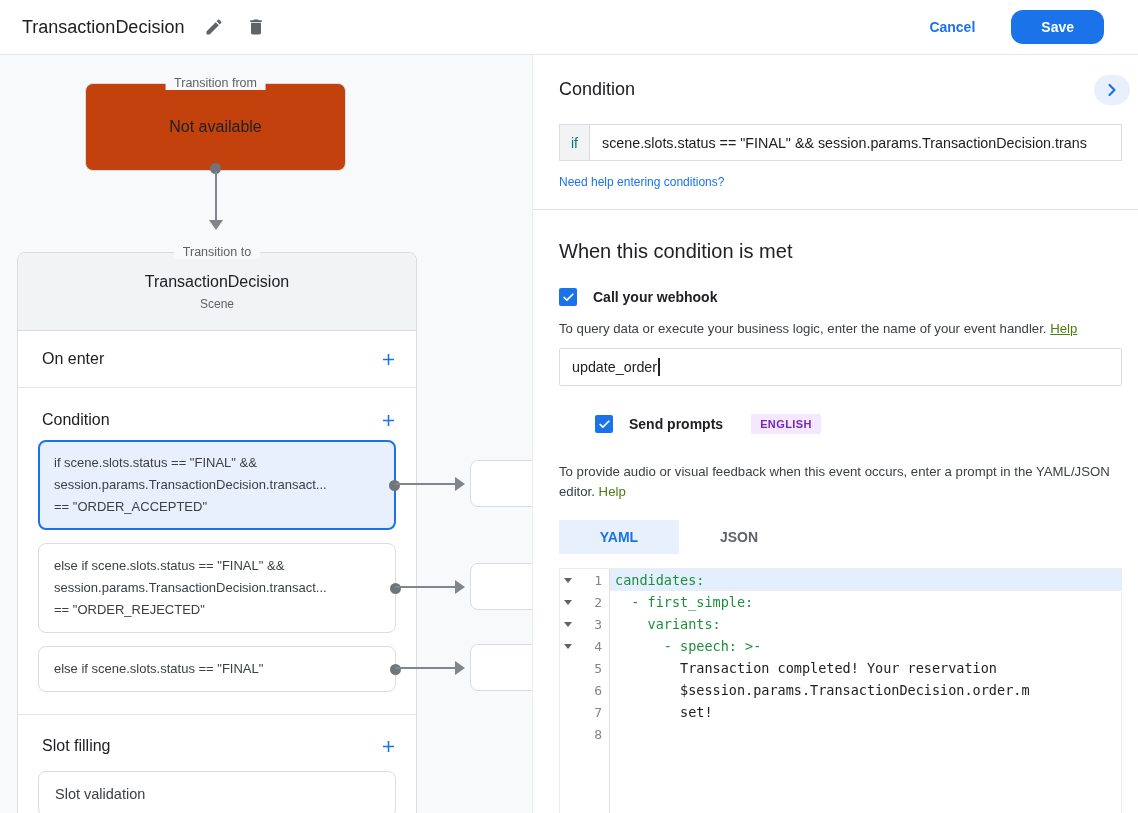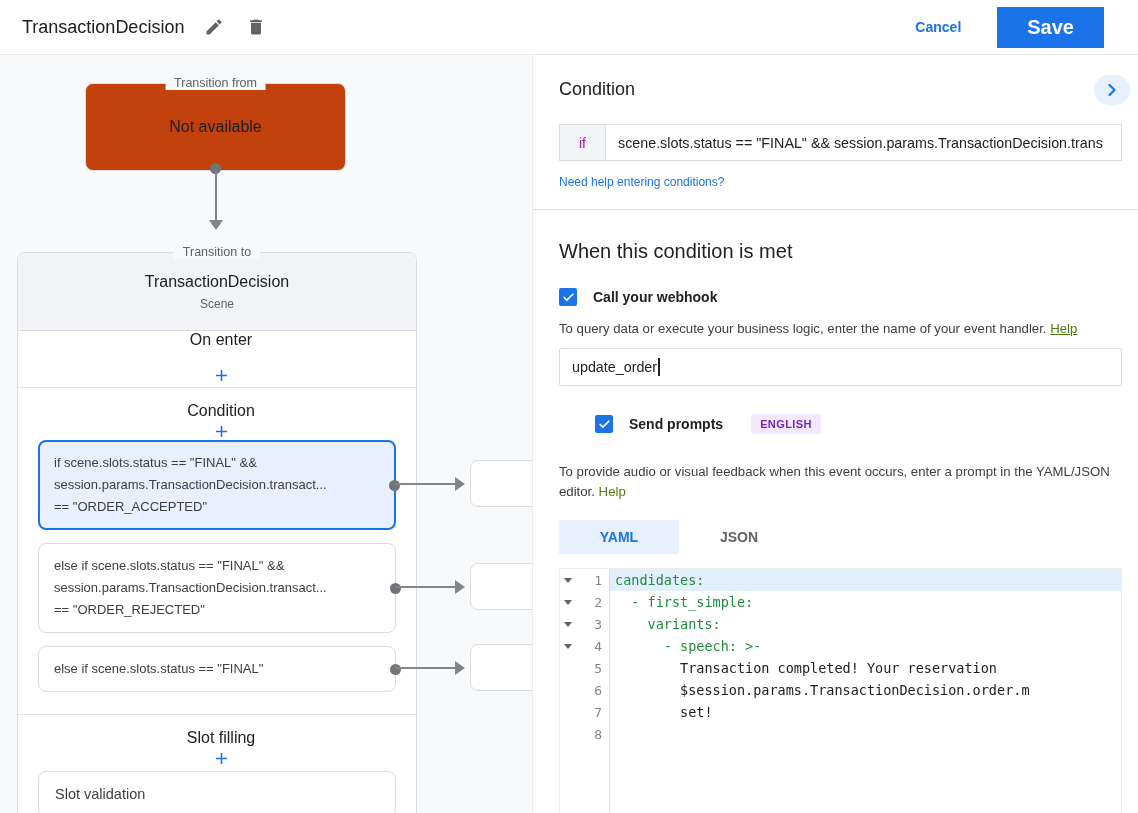--- a/index.html
+++ b/index.html
@@ -16,8 +16,8 @@
   .topbar-spacer { flex:1; }
   .cancel-btn { background:none; border:none; color:#1a73e8; font-size:14px; font-weight:700;
     cursor:pointer; margin-right:36px; font-family:inherit; }
-  .save-btn { background:#1a73e8; border:none; color:#fff; font-size:20px; font-weight:700;
-    border-radius:0; padding:9px 30px; cursor:pointer; margin-right:12px; font-family:inherit; }
+  .save-btn { background:#1a73e8; border:none; color:#fff; font-size:14px; font-weight:700;
+    border-radius:12px; padding:9px 30px; cursor:pointer; margin-right:12px; font-family:inherit; }
 
   
   .canvas { position:absolute; left:0; top:55px; width:532px; height:758px;

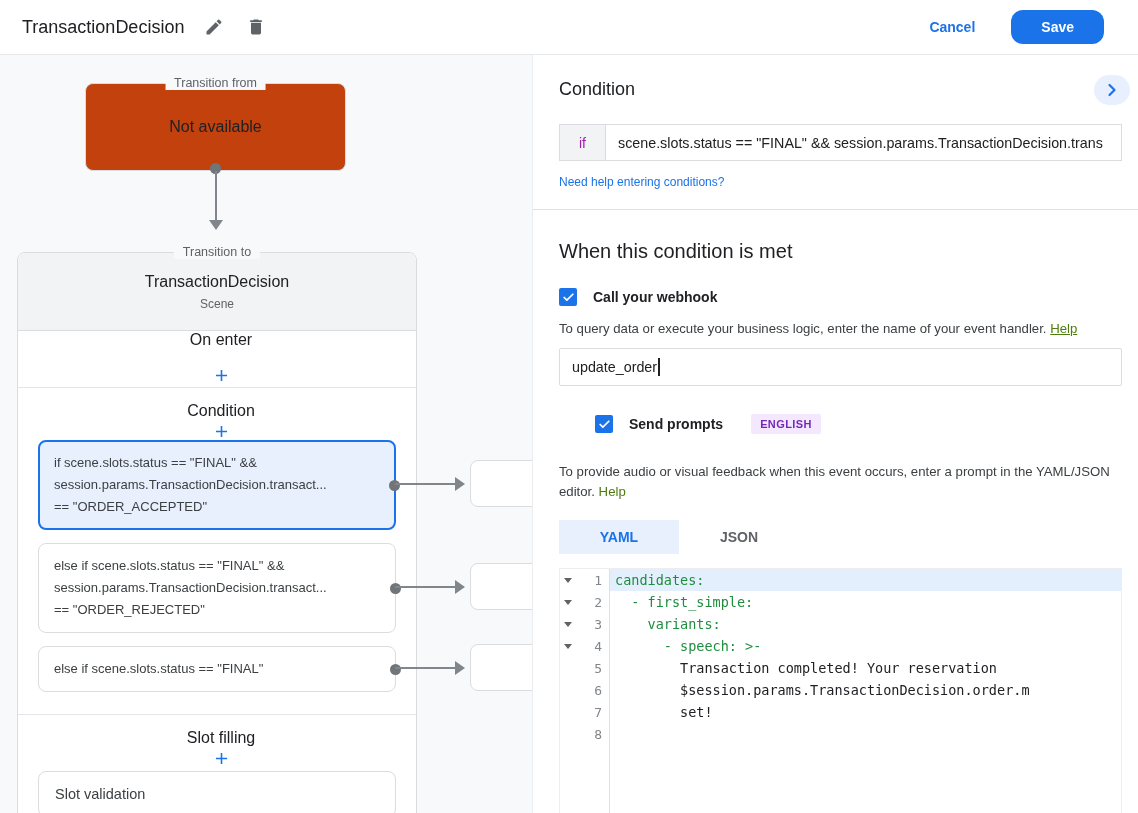--- a/index.html
+++ b/index.html
@@ -71,8 +71,8 @@
   .collapse-btn { position:absolute; right:-8px; top:-4px; width:36px; height:30px; border:none;
     border-radius:16px; background:#e8f0fe; cursor:pointer; display:flex; align-items:center; justify-content:center; }
   .if-row { display:flex; margin-top:24px; height:37px; }
-  .if-prefix { width:47px; background:#f1f3f4; border:1px solid #dadce0; display:flex;
-    align-items:center; justify-content:center; font-size:14px; color:#a21caf; }
+  .if-prefix { width:31px; background:#f1f3f4; border:1px solid #dadce0; display:flex;
+    align-items:center; justify-content:center; font-size:14px; color:#0f766e; }
   .if-input { flex:1; margin-left:-1px; border:1px solid #dadce0; background:#fff; padding:0 12px;
     font-size:14.3px; color:#202124; font-family:inherit; outline:none; }
   .cond-help-link { display:inline-block; margin-top:14px; font-size:12px; color:#1a73e8;

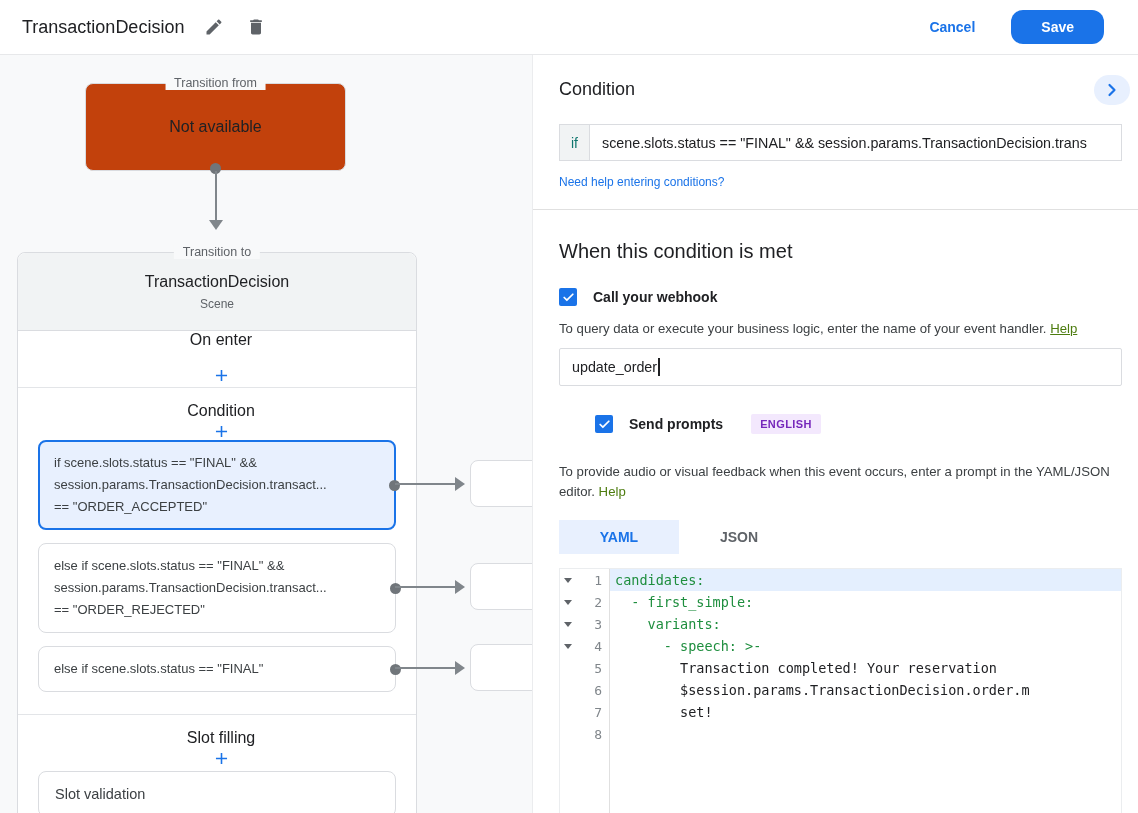--- a/index.html
+++ b/index.html
@@ -38,7 +38,7 @@
     height:78px; display:flex; flex-direction:column; align-items:center; justify-content:center; gap:6px; }
   .scene-title { font-size:16px; color:#202124; }
   .scene-sub { font-size:12px; color:#5f6368; }
-  .sect-row { display:flex; align-items:center; justify-content:space-between; padding:0 16px 0 24px;flex-direction:column; }
+  .sect-row { display:flex; align-items:center; justify-content:space-between; padding:0 16px 0 24px; }
   .row-on-enter { height:57px; border-bottom:1px solid #e3e5e8; }
   .sect-label { font-size:16px; color:#202124; }
   .add-btn { background:none; border:none; cursor:pointer; display:flex; padding:2px; }

